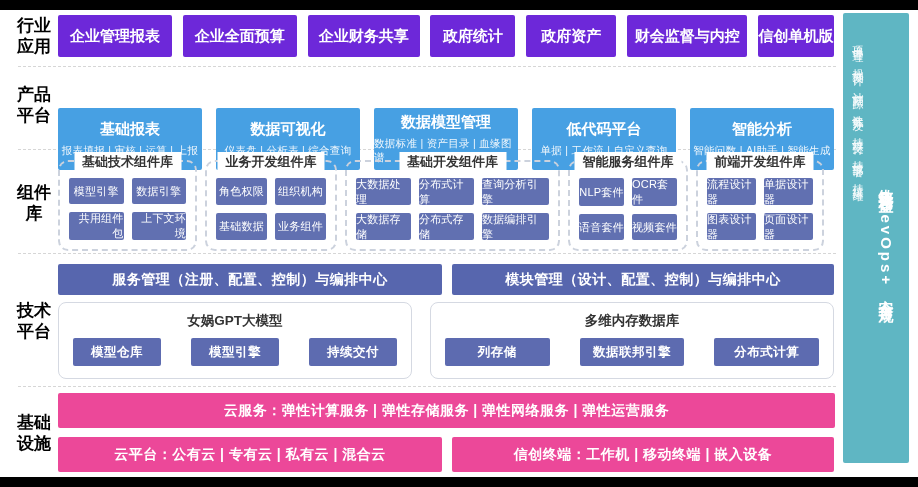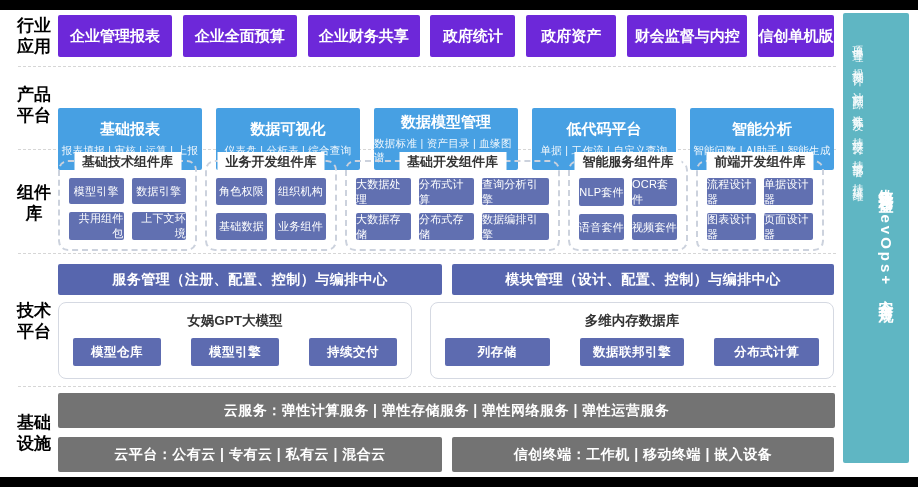--- a/index.html
+++ b/index.html
@@ -112,7 +112,7 @@
 
   
   .infra-bar{
-    position:absolute;background:#737373;color:#fff;border-radius:2px;
+    position:absolute;background:#ec4899;color:#fff;border-radius:2px;
     font-size:14px;font-weight:700;letter-spacing:.5px;
     display:flex;align-items:center;justify-content:center;height:35px;
   }

